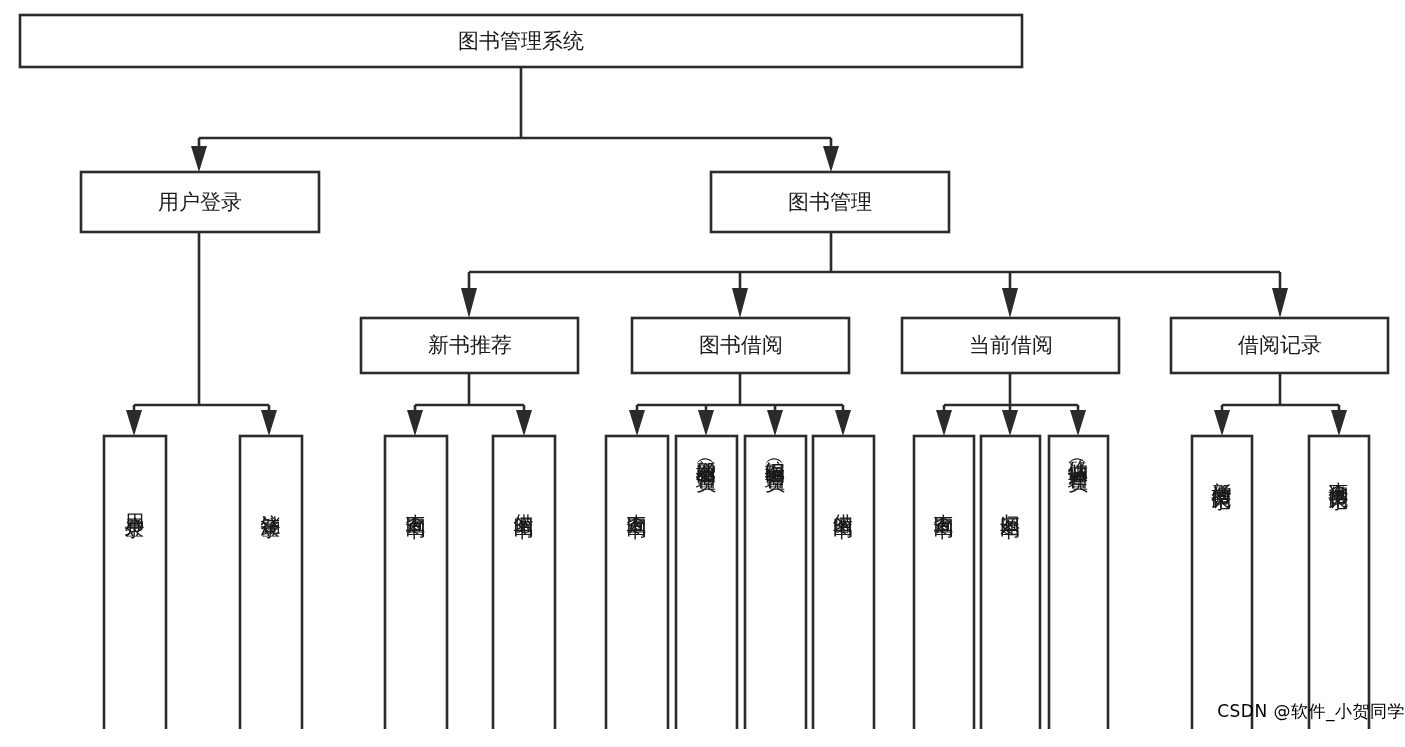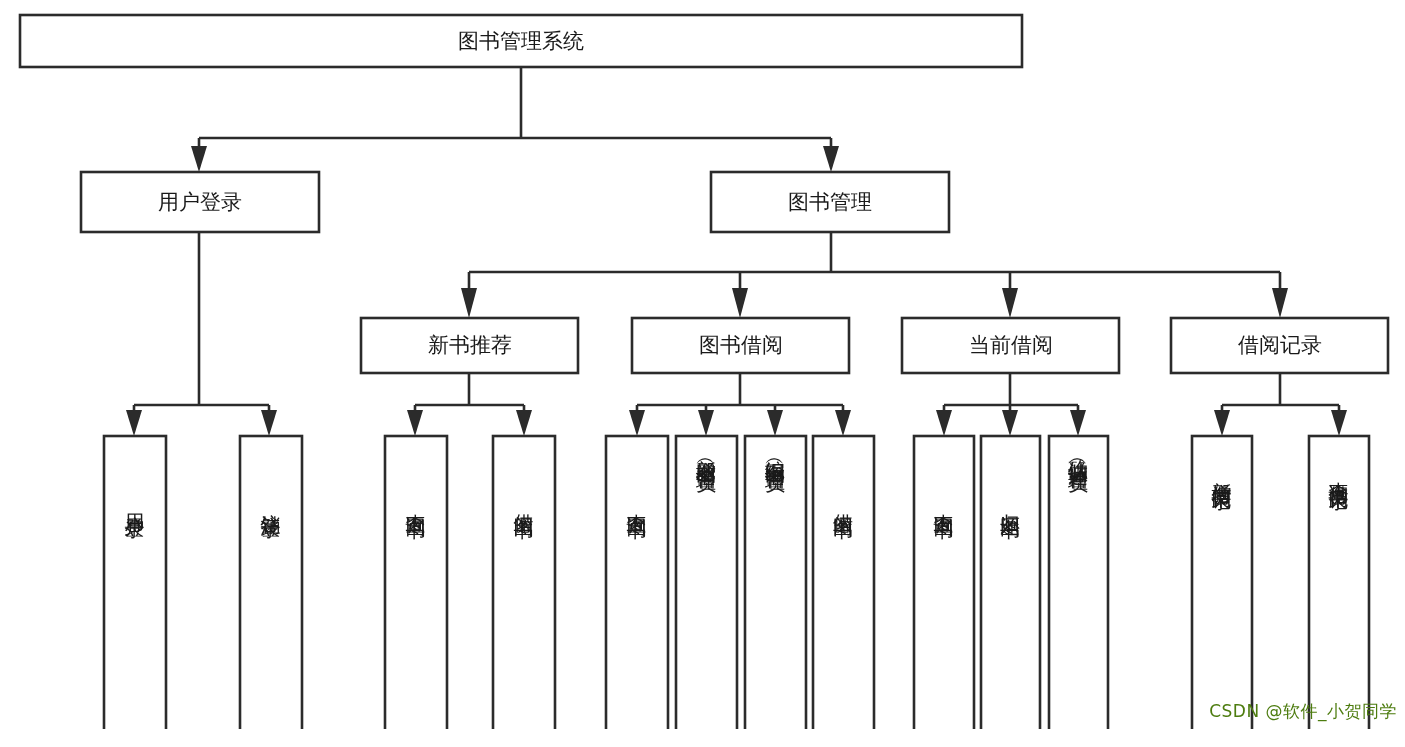--- a/index.html
+++ b/index.html
@@ -66,11 +66,11 @@
   }
   .watermark {
     position: absolute;
-    right: 8px;
+    right: 0;
     bottom: 6px;
     font-family: "DejaVu Sans", "Liberation Sans", sans-serif;
     font-size: 17px;
-    color: #4d7c0f;
+    color: #000000;
     letter-spacing: 0.5px;
     white-space: nowrap;
   }

